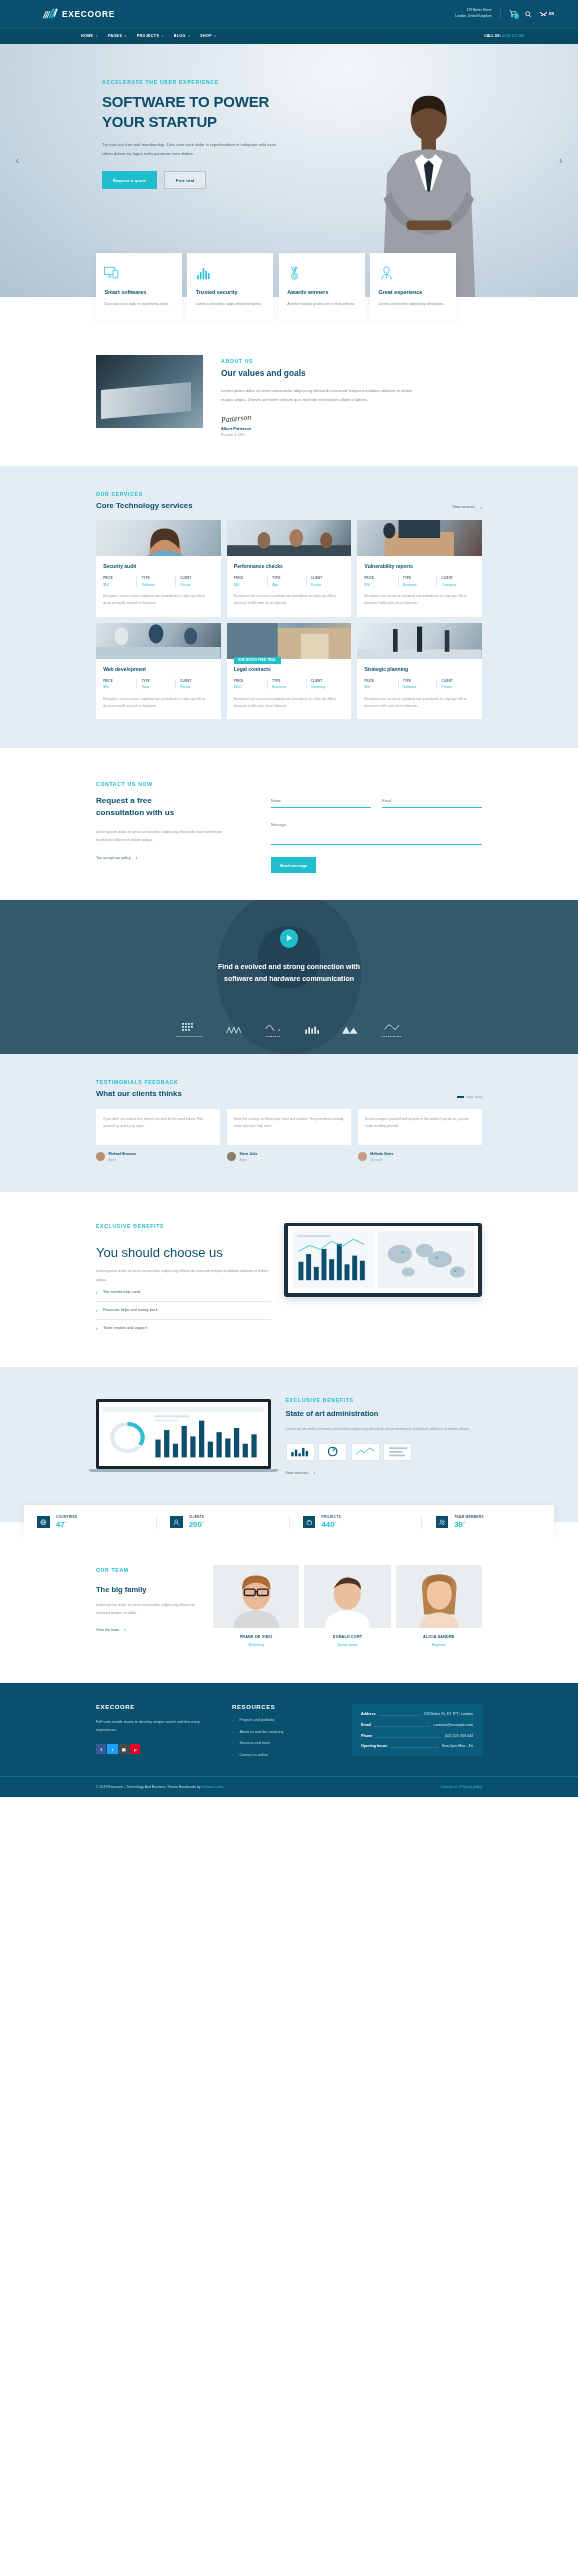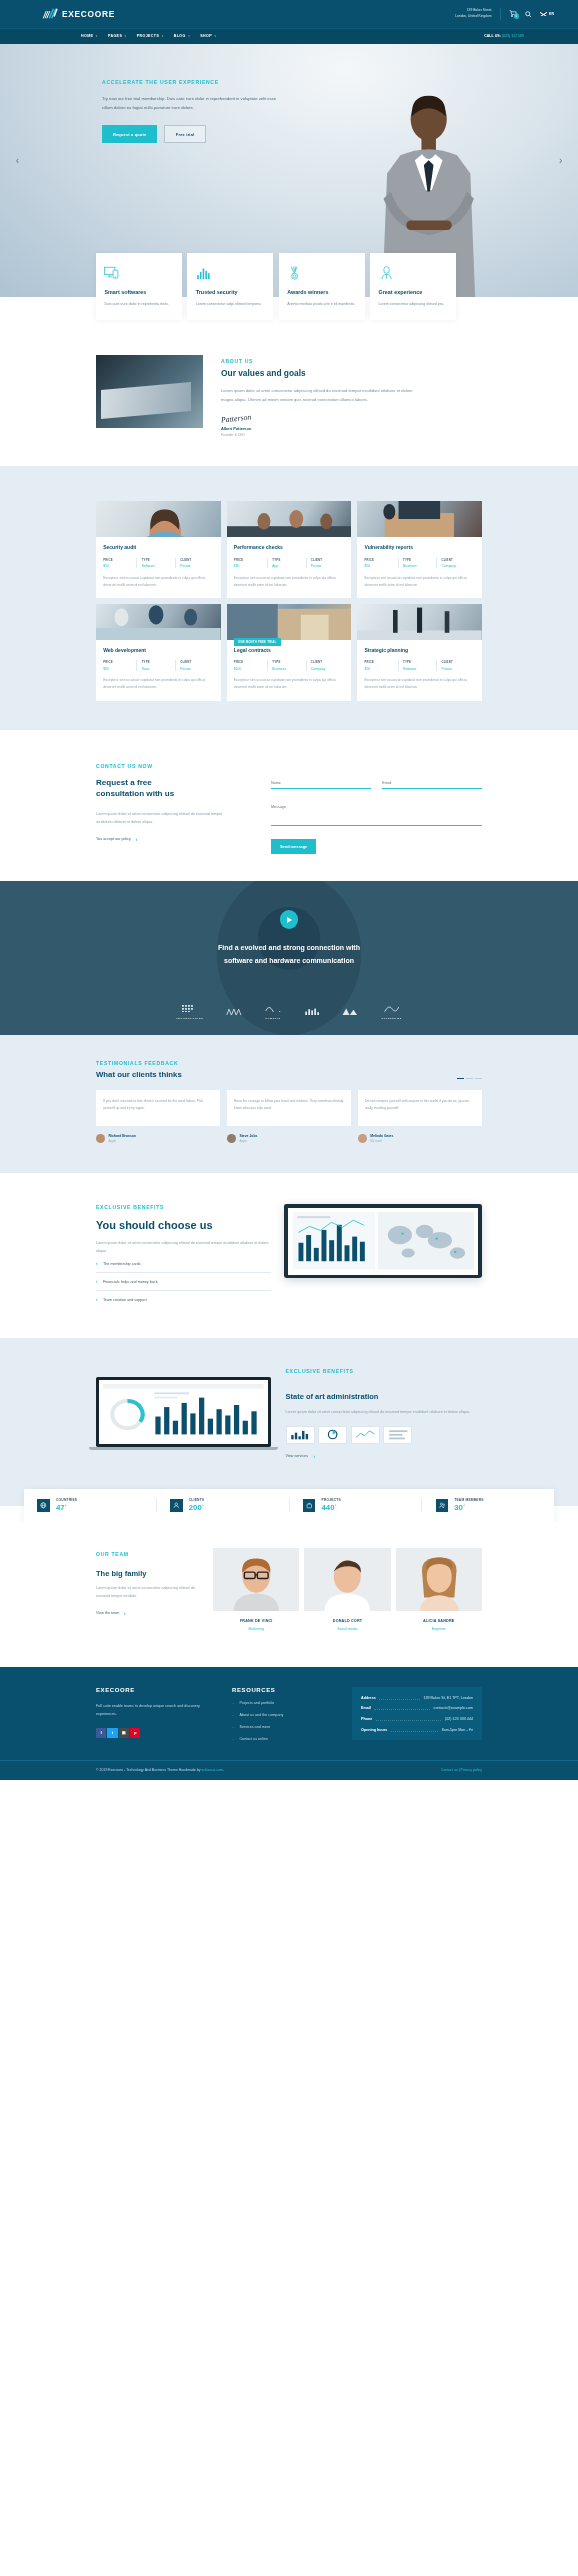--- a/index.html
+++ b/index.html
@@ -333,6 +333,10 @@
   </svg>
   <div class="hero-content">
     <div class="eyebrow">ACCELERATE THE USER EXPERIENCE</div>
+    <h1>
+      <span>SOFTWARE TO POWER</span><br>
+      <span>YOUR STARTUP</span>
+    </h1>
     <p>Try now our free trial membership. Duis aute irure dolor in reprehenderit in voluptate velit esse cillum dolore eu fugiat nulla pariature irure dolore.</p>
     <div class="hero-btns">
       <button class="btn-primary">Request a quote</button>

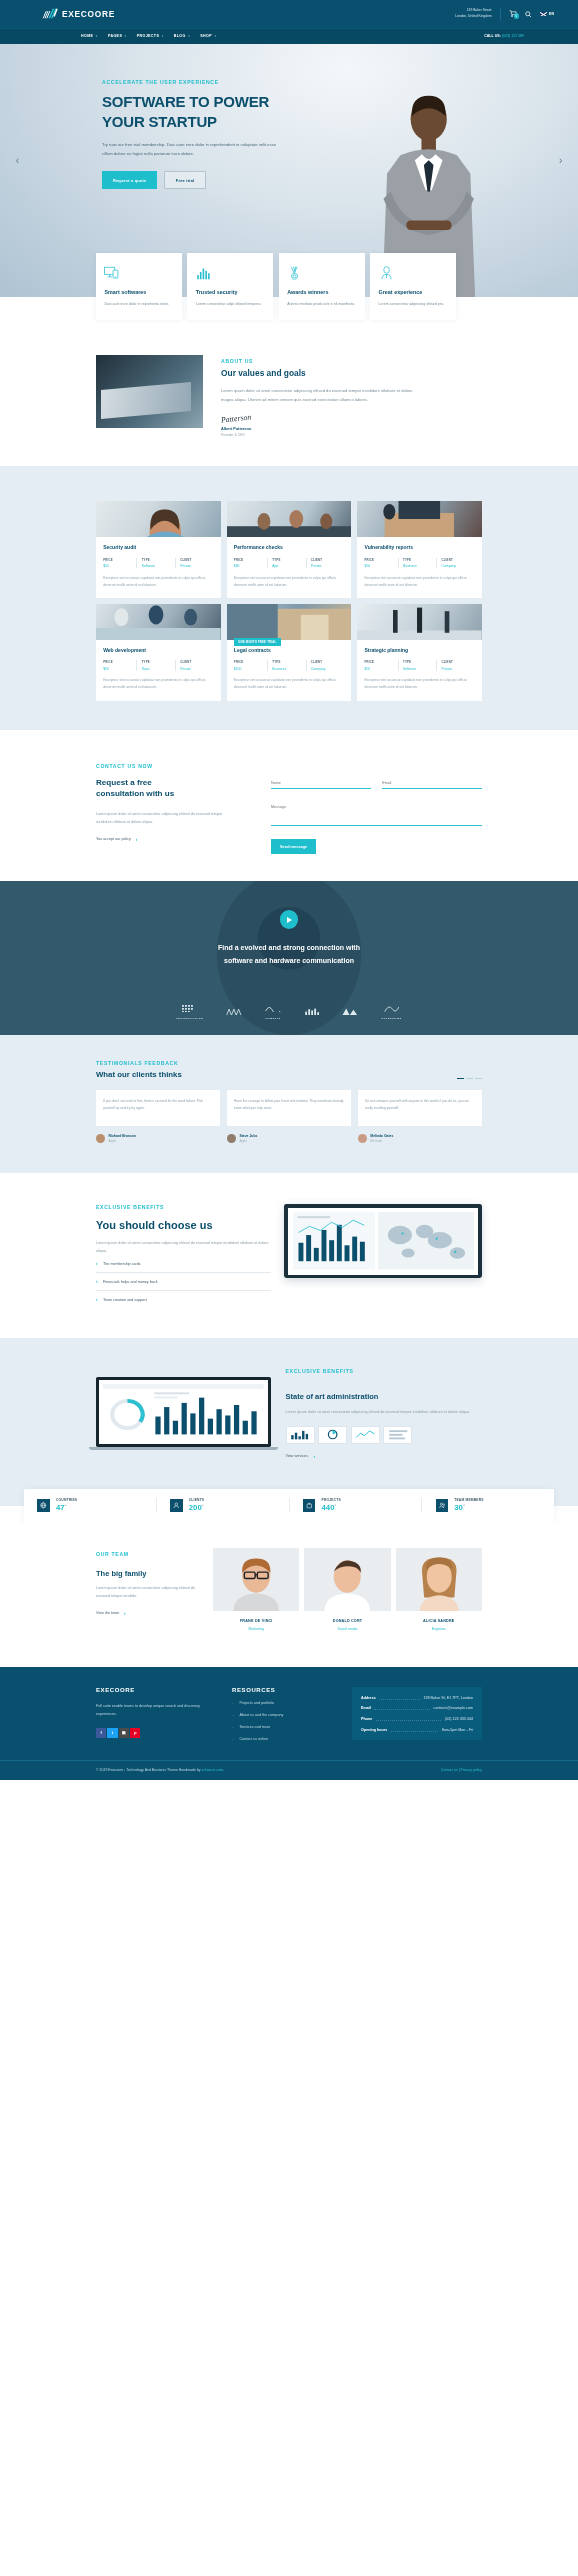--- a/index.html
+++ b/index.html
@@ -414,6 +414,16 @@
 </section>
 
 <section class="services">
+  <div class="svc-head">
+    <div>
+      <div class="eyebrow">OUR SERVICES</div>
+      <h2>Core Technology services</h2>
+    </div>
+    <div class="link-more">
+      <span>View services</span>
+      <span class="chev">›</span>
+    </div>
+  </div>
   <div class="svc-grid">
 
     <div class="svc-card">

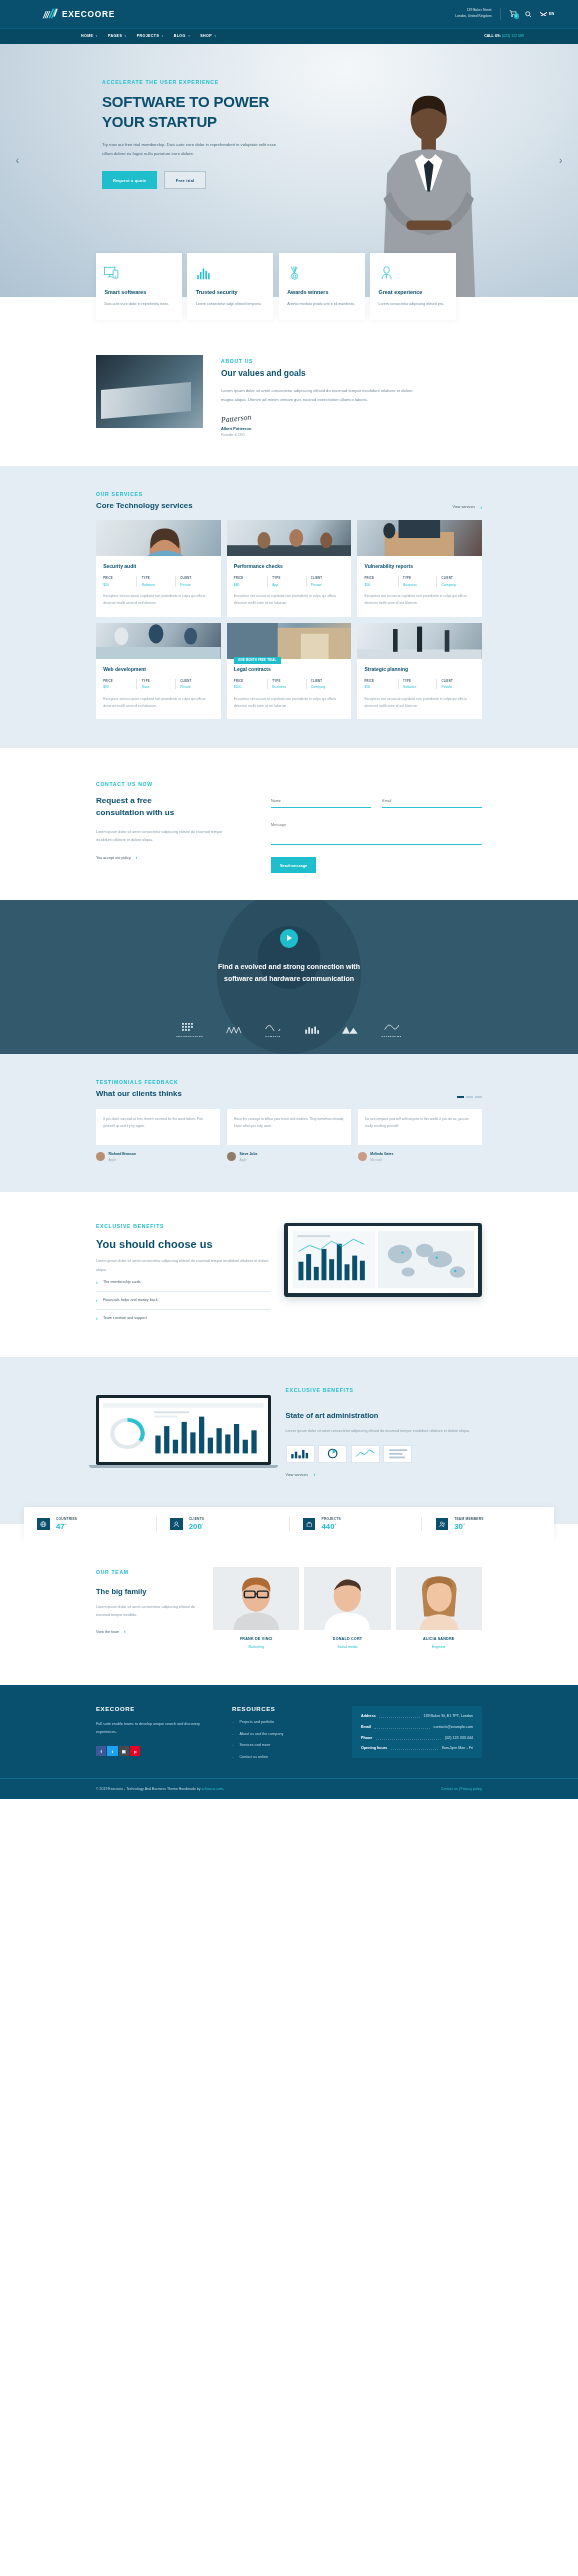--- a/index.html
+++ b/index.html
@@ -177,7 +177,7 @@
   .benefits { background: #fff; padding: 31px 0 30px 0;}
   .ben-inner { width: 530px; margin: 0 auto; display: flex; padding: 0 72px; gap: 13.3px;}
   .ben-left { width: 175px; }
-  .ben-left h2 { font-size: 11px; color: #0c4f6d; margin-top: 9px; font-weight: 700;}
+  .ben-left h2 { font-size: 13px; color: #0c4f6d; margin-top: 16px; font-weight: 400;}
   .ben-left > p { font-size: 3.7px; line-height: 2.2; color: #8b9da8; margin-top: 7.8px;}
   .ben-item { border-bottom: 0.6px solid #e3eaef; padding: 6px 0; font-size: 3.7px; color: #44606f; display: flex; gap: 5.4px; align-items: center;}
   .ben-item .chev { color: #1fbecd; font-size: 4.8px; font-weight:700;}

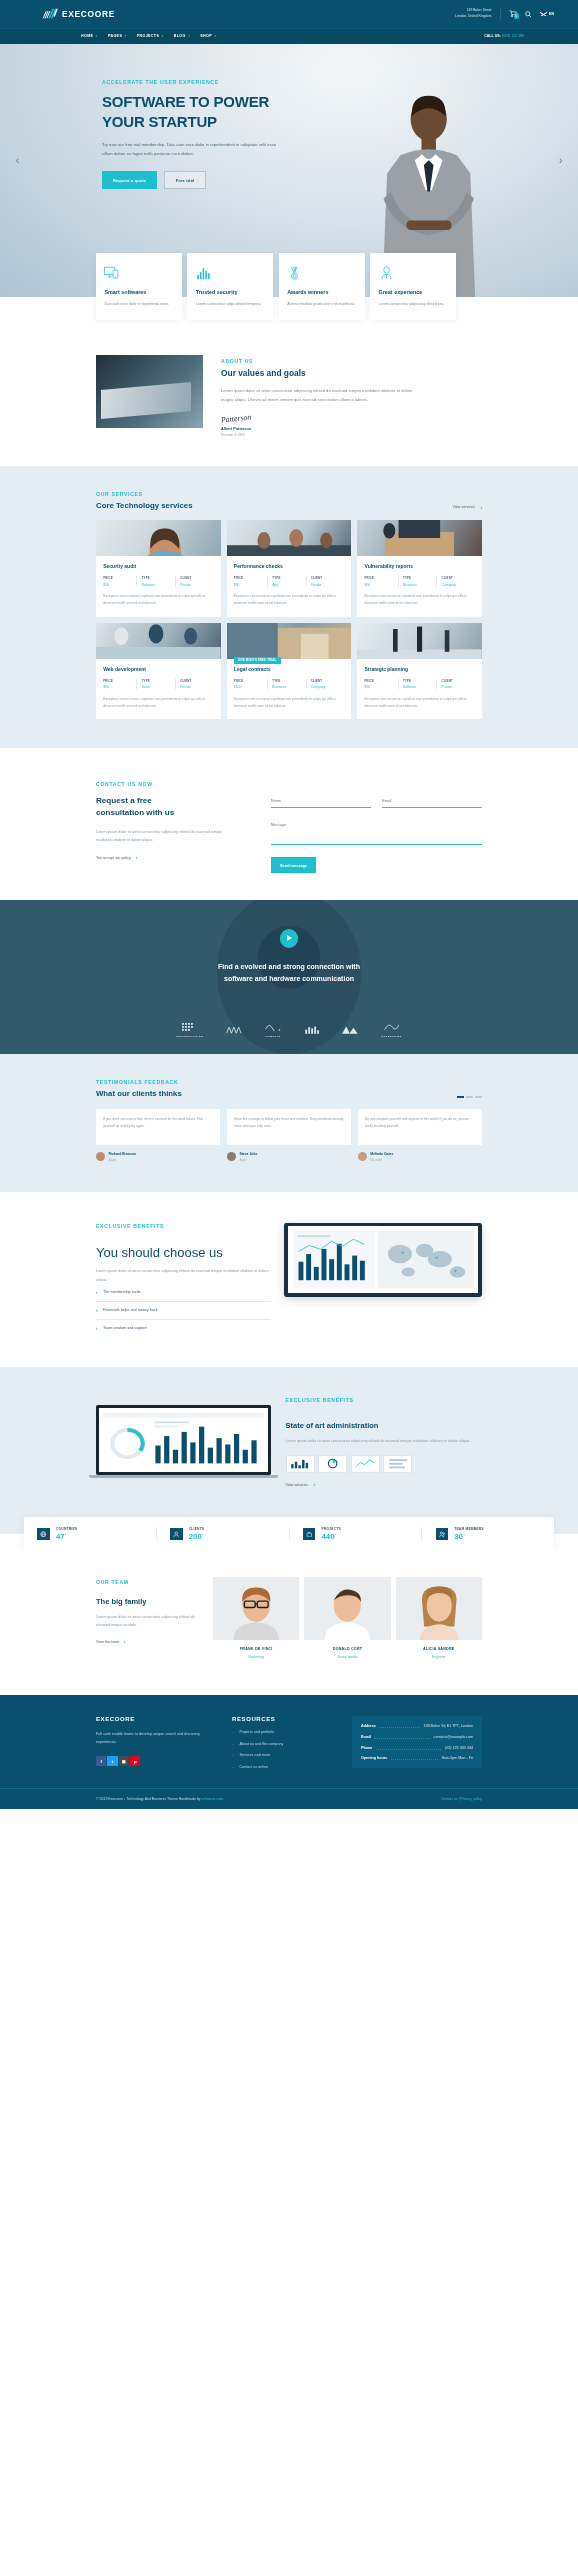--- a/index.html
+++ b/index.html
@@ -192,7 +192,7 @@
   .laptop-screen { background: #fff; height: 64px; padding: 4.2px; }
   .laptop-base { height: 3px; background: #9fb2bd; border-radius: 0 0 2.4px 2.4px; margin: 0 -7.2px;}
   .admin-right { flex: 1; }
-  .admin-right h2 { font-size: 7.5px; color: #0c4f6d; margin-top: 18px; font-weight: 700;}
+  .admin-right h2 { font-size: 7.5px; color: #0c4f6d; margin-top: 6px; font-weight: 700;}
   .admin-right p { font-size: 3.7px; line-height: 2.2; color: #8b9da8; margin-top: 7.2px;}
   .thumbs { display: flex; gap: 3.6px; margin-top: 9.6px; }
   .thumb { width: 29px; height: 18px; background: #fff; border: 0.6px solid #dde6ec; display:flex;align-items:center;justify-content:center;}

